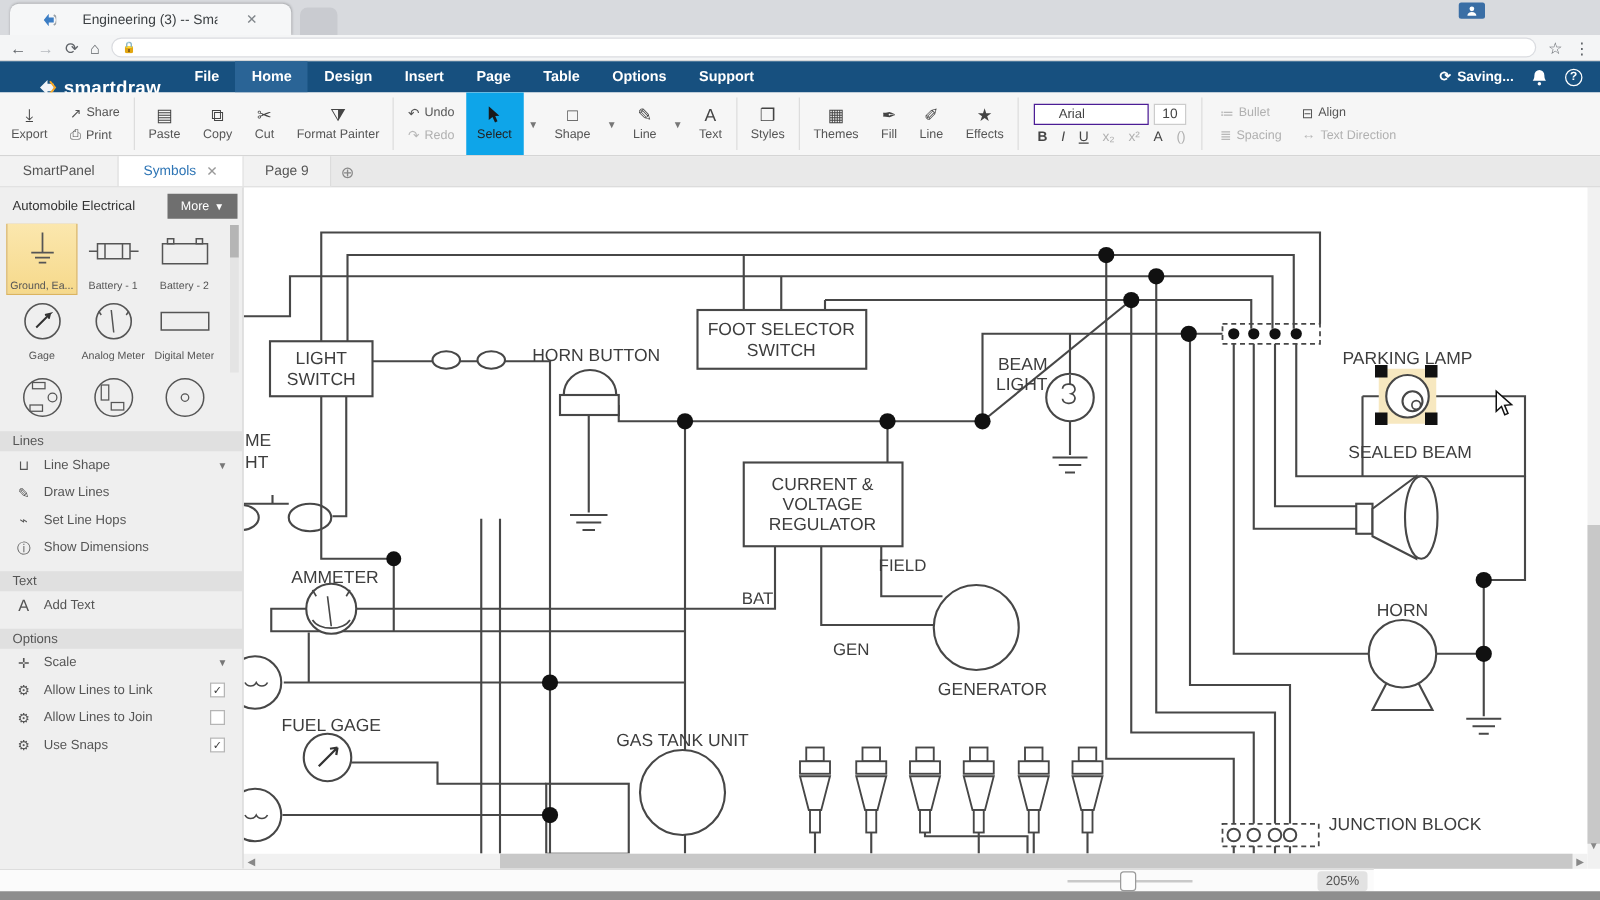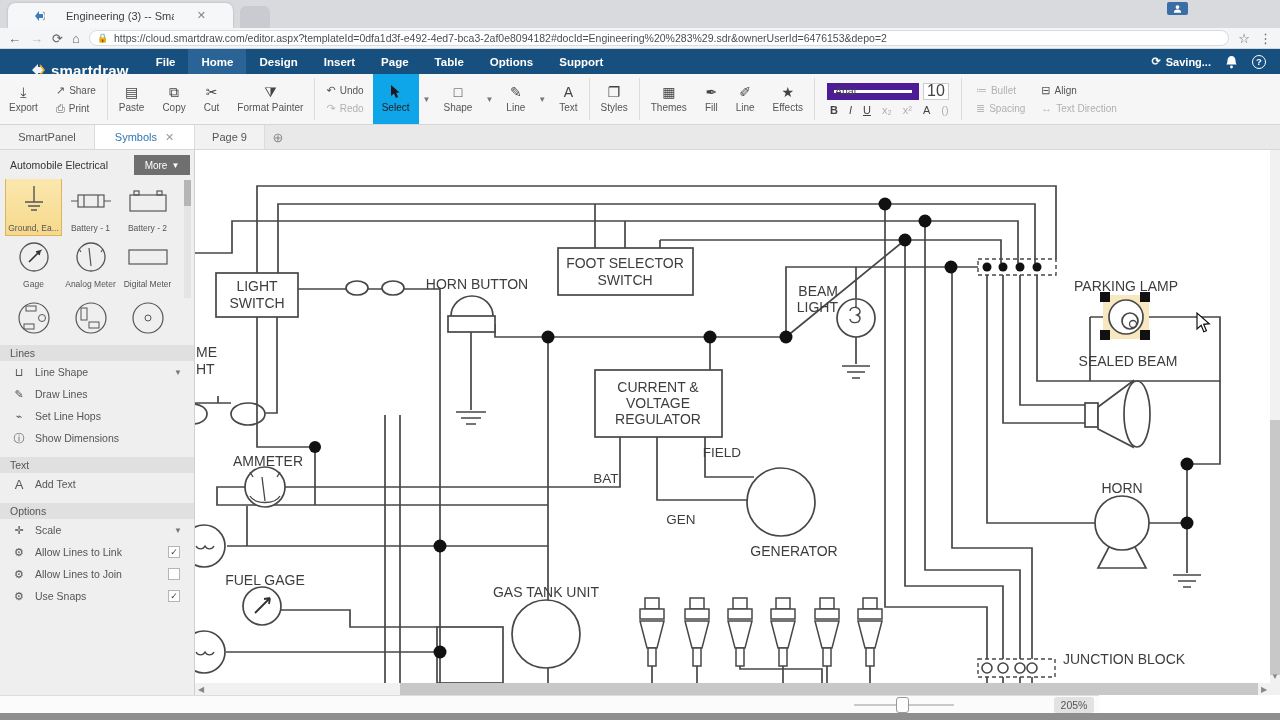--- a/index.html
+++ b/index.html
@@ -160,7 +160,6 @@
   <span class="navic">⌂</span>
   <div class="omnibox">
     <span class="lock">🔒</span>
-    <span class="url">https://cloud.smartdraw.com/editor.aspx?templateId=0dfa1d3f-e492-4ed7-bca3-2af0e8094182#docId=Engineering%20%283%29.sdr&amp;ownerUserId=6476153&amp;depo=2</span>
   </div>
   <span class="navic">☆</span>
   <span class="navic">⋮</span>

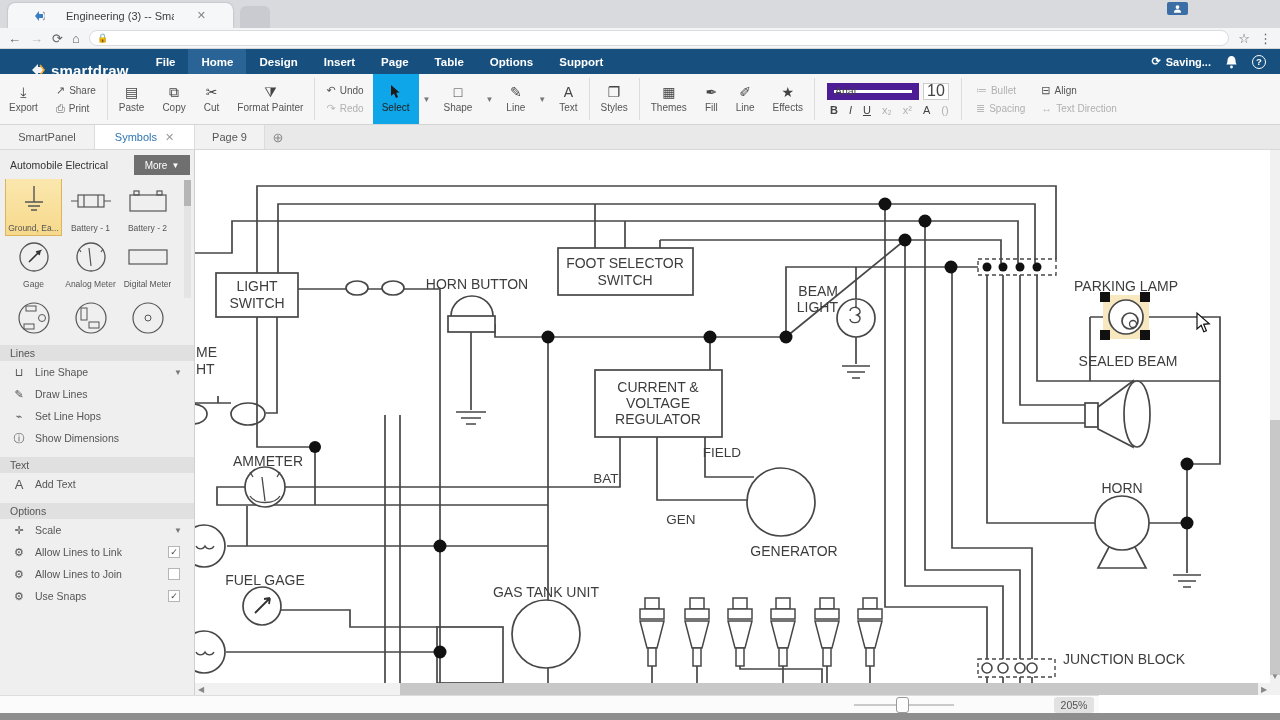--- a/index.html
+++ b/index.html
@@ -61,8 +61,8 @@
   .dd { font-size:8px; color:#777; padding:0 4px; }
   .fontgrp { display:flex; flex-direction:column; justify-content:center; gap:4px; padding:0 10px; }
   .fontrow { display:flex; gap:4px; }
-  .fname { width:92px; height:17px; border:7px solid #4c1d95; background:#fff; font-size:10.5px;
-    color:#444; padding:0 1px; display:flex; align-items:center; }
+  .fname { width:92px; height:17px; border:1px solid #4c1d95; background:#fff; font-size:10.5px;
+    color:#444; padding:0 19px; display:flex; align-items:center; }
   .fsize { width:26px; height:17px; border:1px solid #ccc; background:#fff; font-size:16px;
     color:#444; display:flex; align-items:center; justify-content:center; }
   .fmtrow { display:flex; gap:11px; align-items:center; font-size:11px; color:#444; padding-left:3px; }

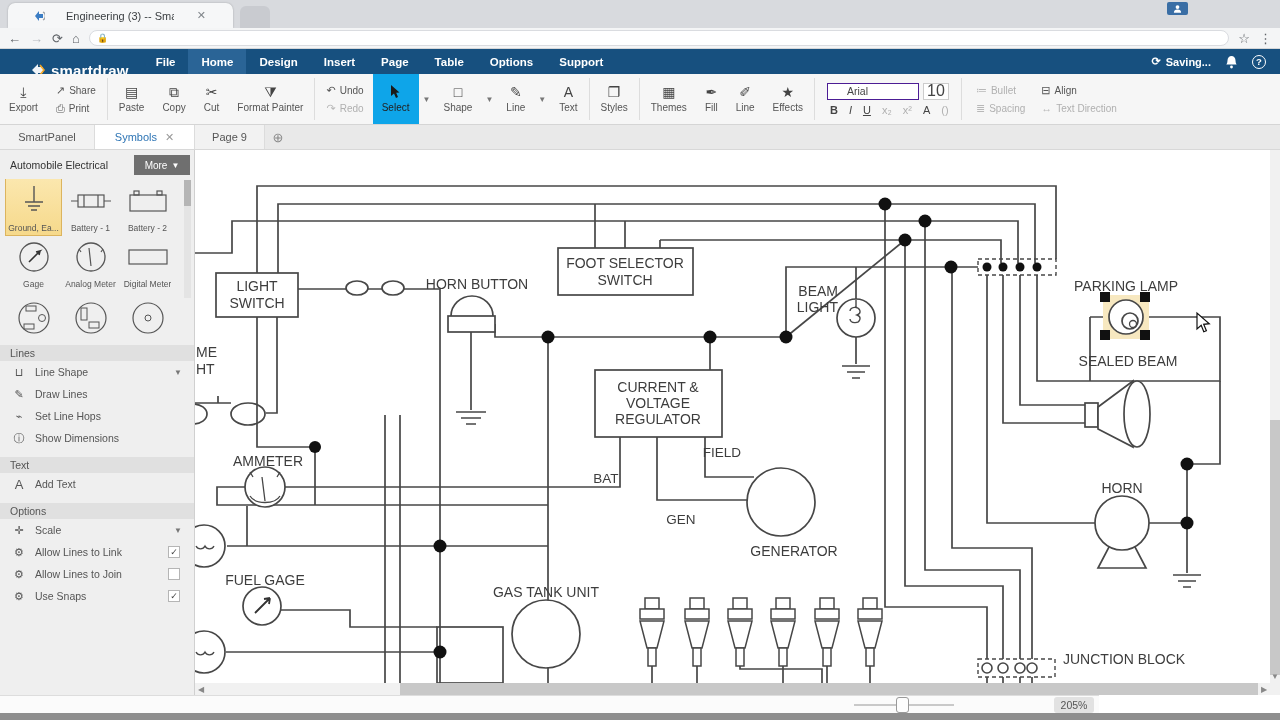--- a/index.html
+++ b/index.html
@@ -63,7 +63,7 @@
   .fontrow { display:flex; gap:4px; }
   .fname { width:92px; height:17px; border:1px solid #4c1d95; background:#fff; font-size:10.5px;
     color:#444; padding:0 19px; display:flex; align-items:center; }
-  .fsize { width:26px; height:17px; border:1px solid #ccc; background:#fff; font-size:16px;
+  .fsize { width:26px; height:17px; border:1px solid #ccc; background:#fff; font-size:11px;
     color:#444; display:flex; align-items:center; justify-content:center; }
   .fmtrow { display:flex; gap:11px; align-items:center; font-size:11px; color:#444; padding-left:3px; }
   .fmtrow .b { font-weight:700; } .fmtrow .i { font-style:italic; }

